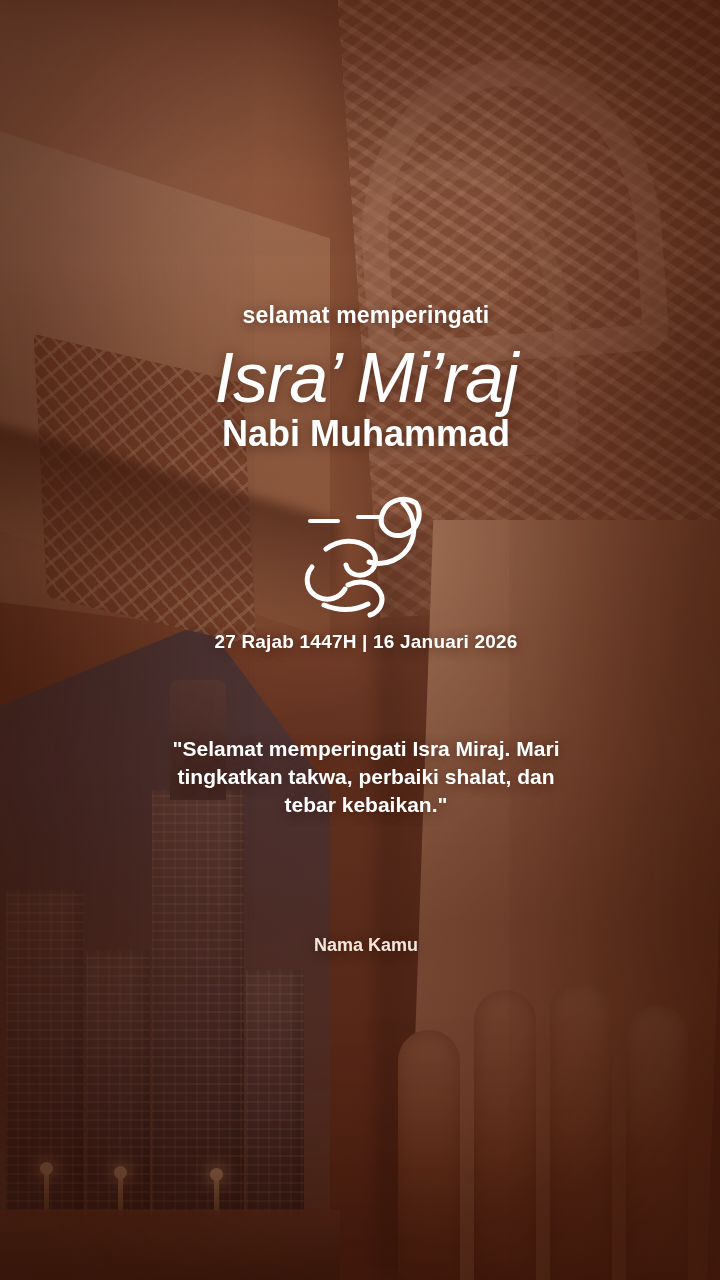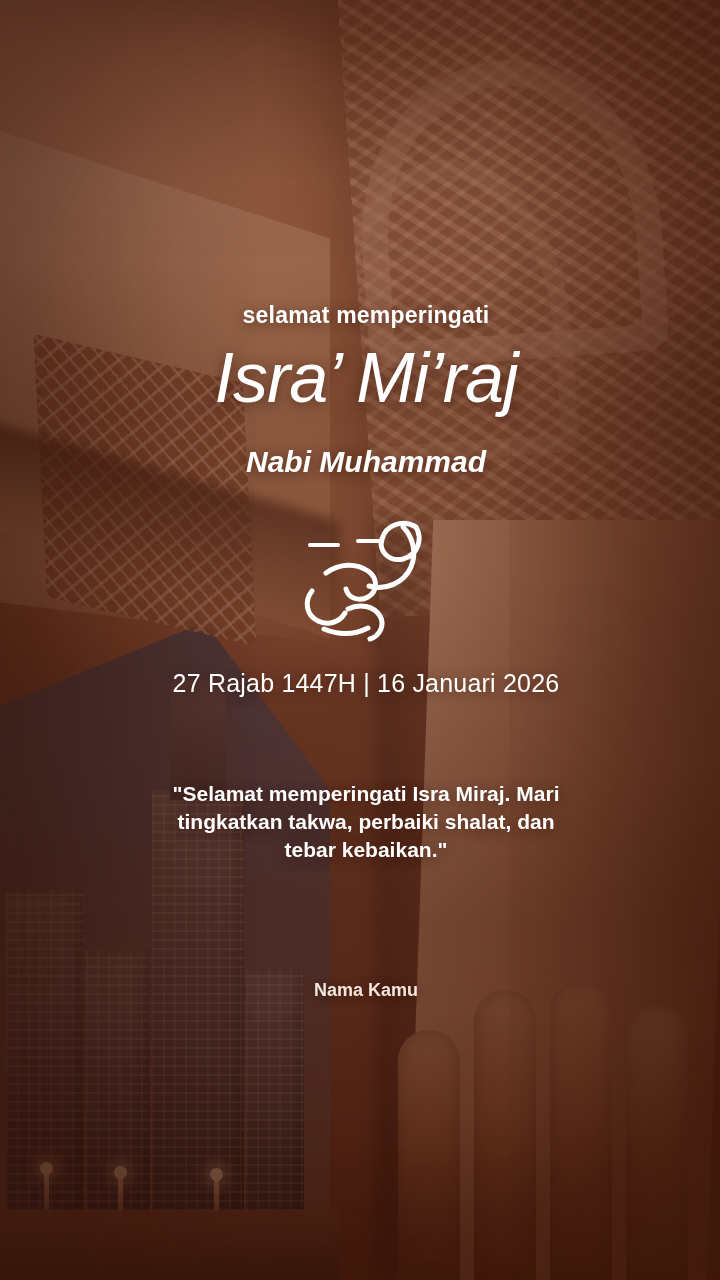--- a/index.html
+++ b/index.html
@@ -165,8 +165,8 @@
     letter-spacing:-1px; line-height:1;
   }
   .subtitle {
-    margin-top:32px;
-    font-size:30px; font-weight:800; font-style:italic;
+    margin-top:0;
+    font-size:36px; font-weight:800; 
   }
   .calligraphy {
     margin-top:26px;

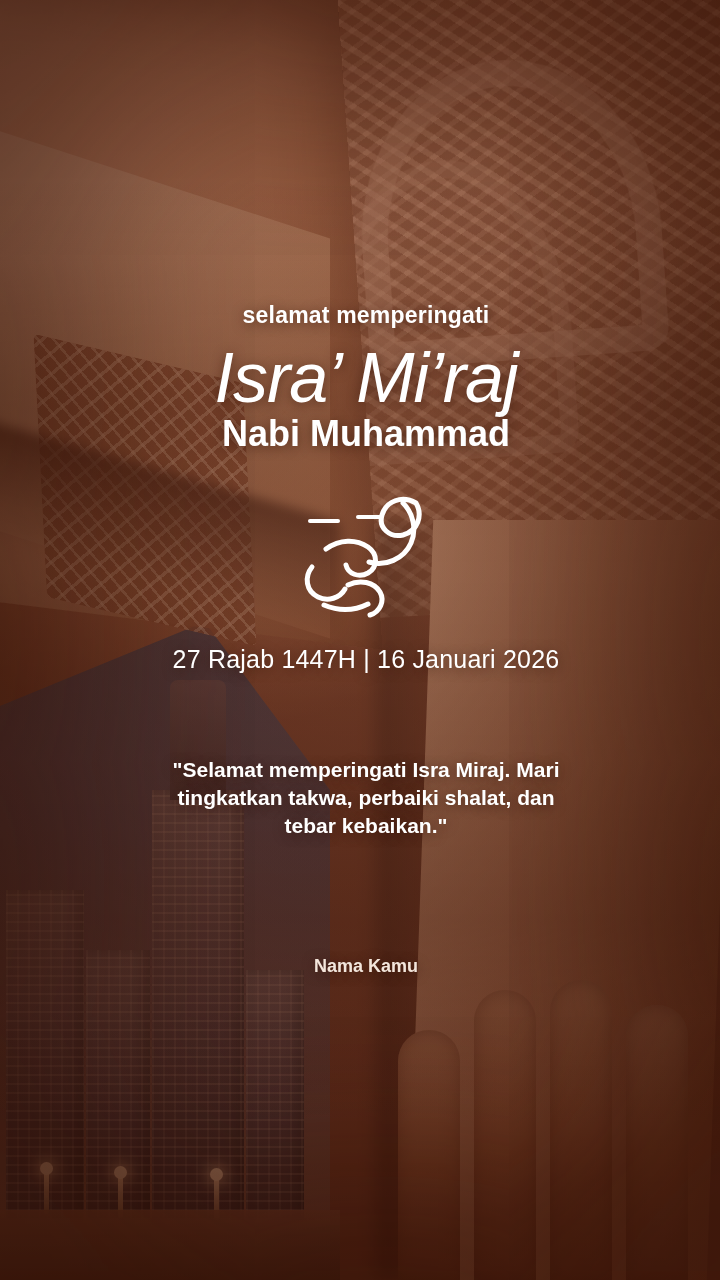--- a/index.html
+++ b/index.html
@@ -178,8 +178,7 @@
   }
   .calligraphy svg { display:block; }
   .date {
-    margin-top:14px;
-    font-size:25px; font-weight:400; letter-spacing:.2px;
+    font-size:19px; font-weight:700; letter-spacing:.2px;
   }
   .quote {
     margin-top:82px;

